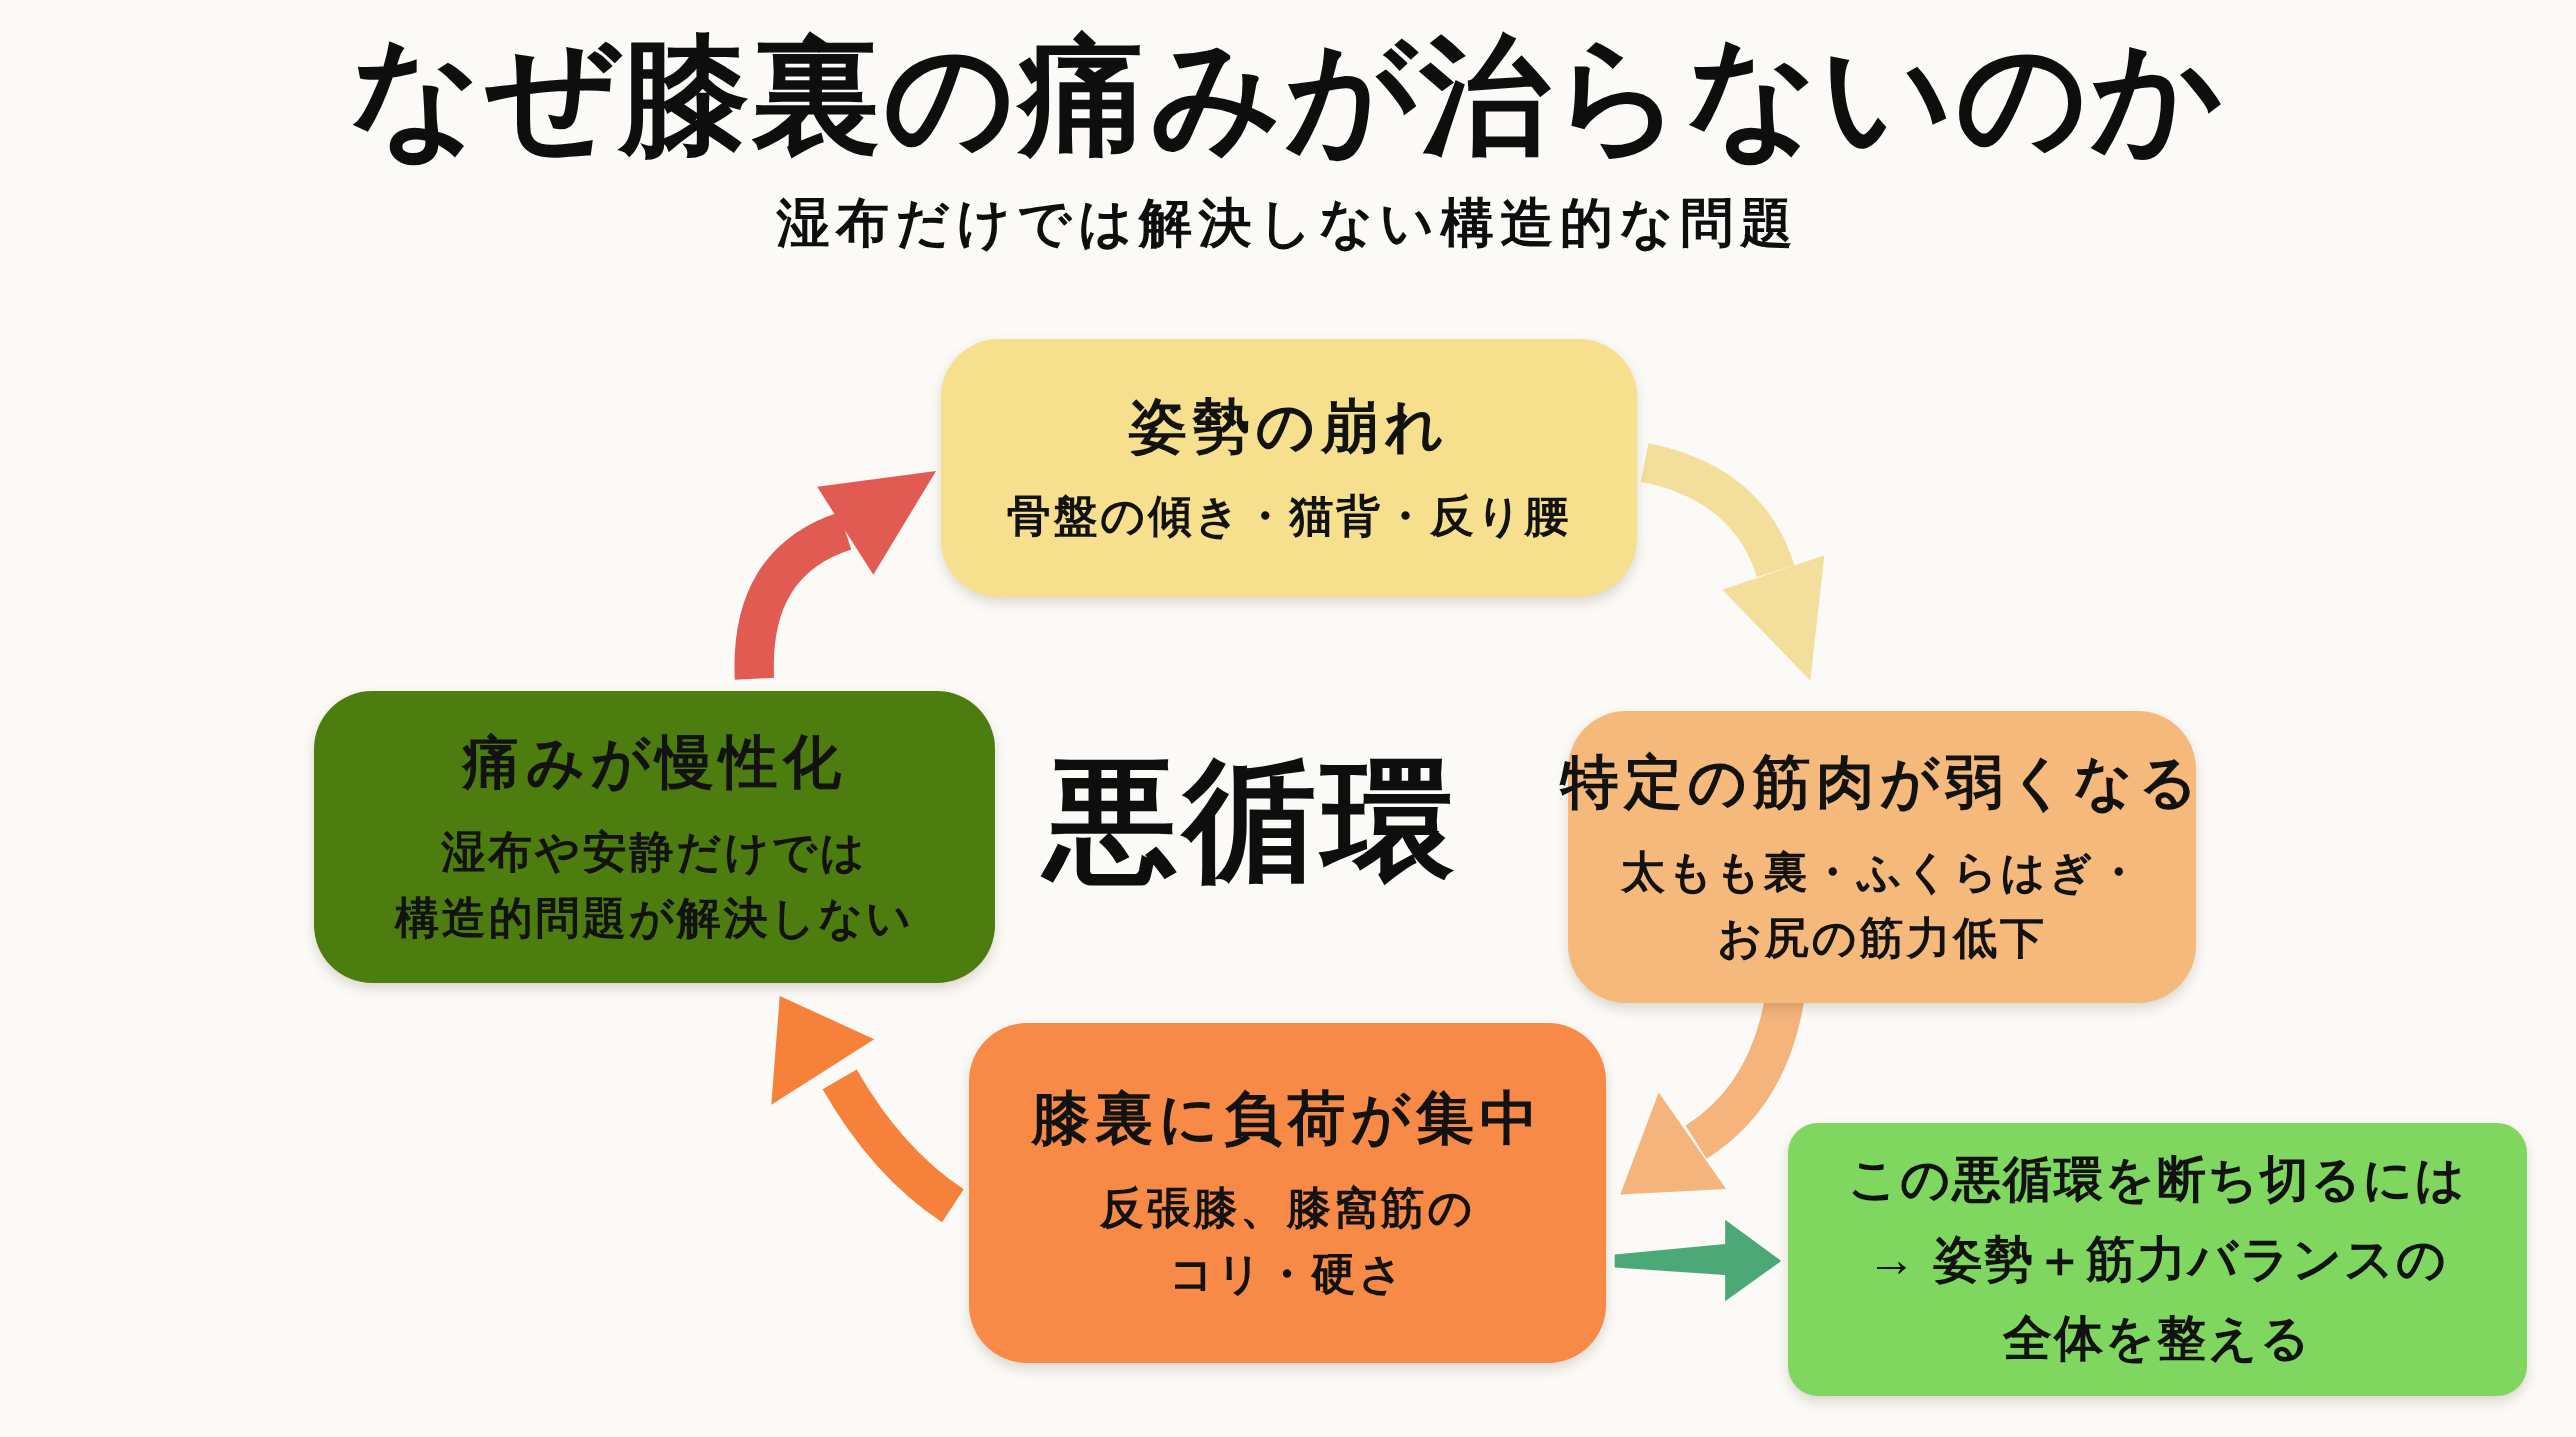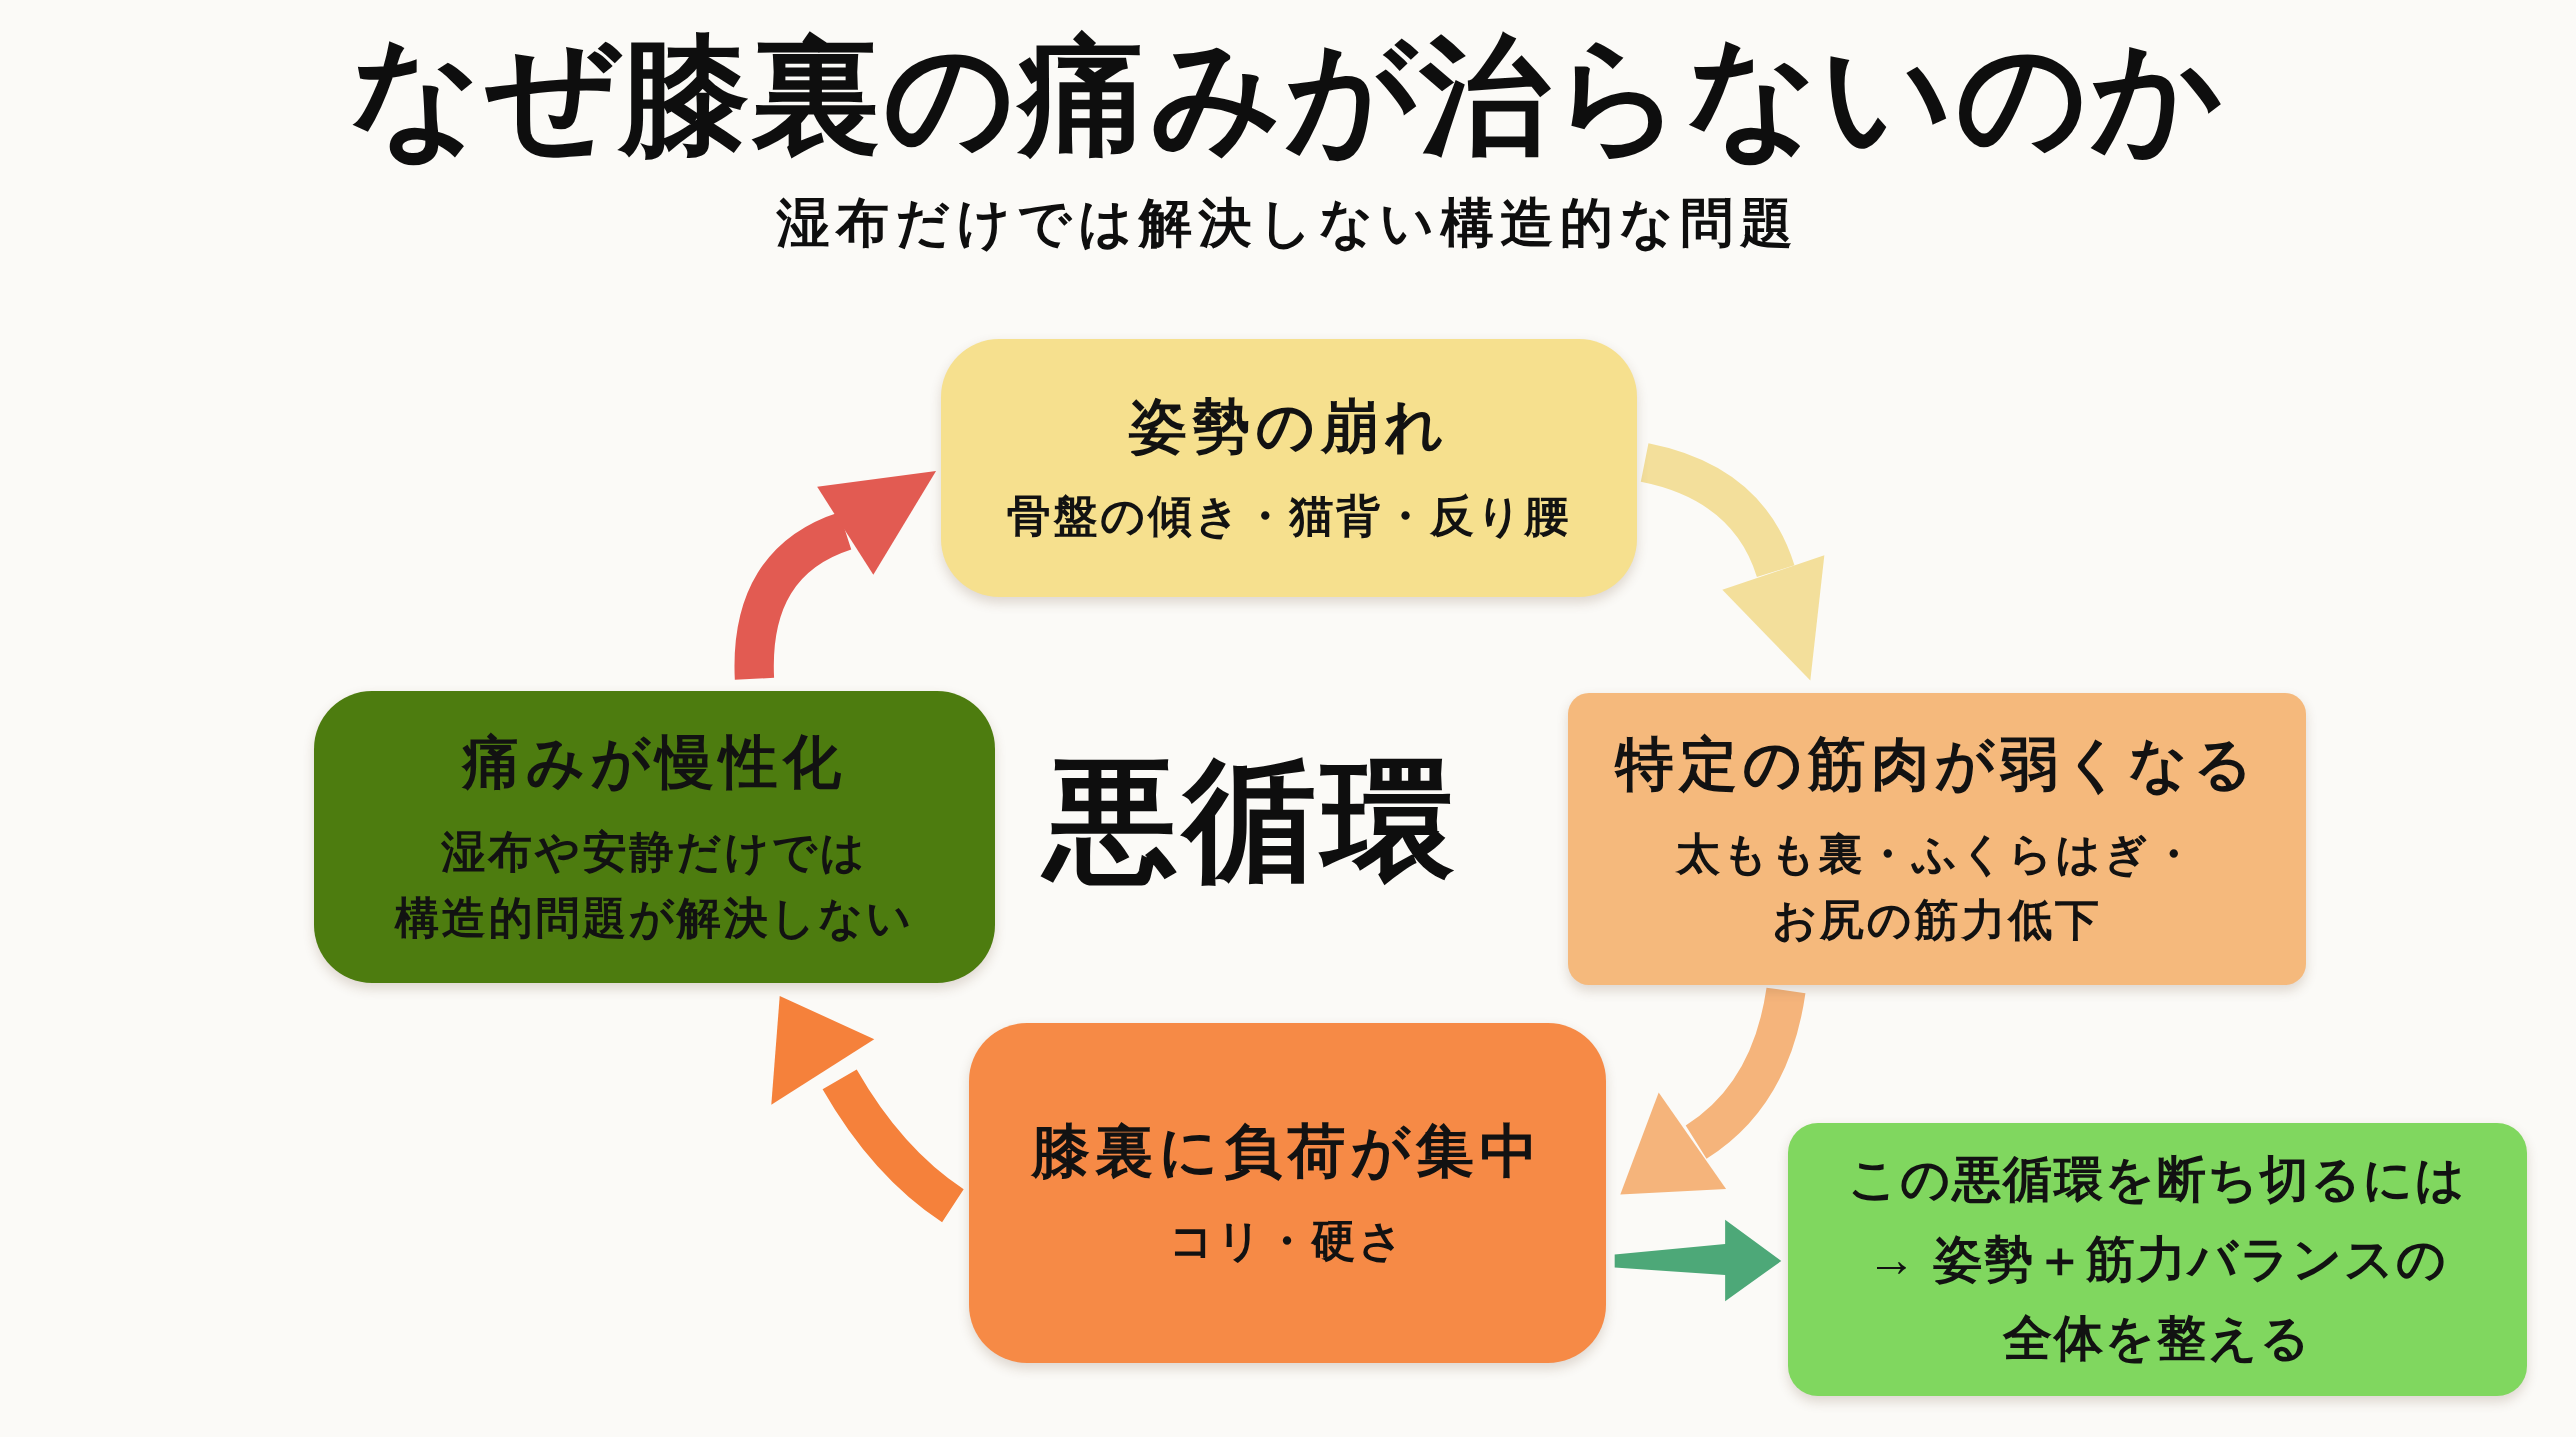--- a/index.html
+++ b/index.html
@@ -84,7 +84,7 @@
     white-space: nowrap;
   }
   #node-posture  { left: 941px; top: 339px;  width: 696px; height: 258px; }
-  #node-muscle   { left: 1568px; top: 693px;  width: 738px; height: 292px; border-radius: 21px; }
+  #node-muscle   { left: 1568px; top: 711px;  width: 628px; height: 292px; }
   #node-knee     { left: 969px; top: 1023px; width: 637px; height: 340px; }
   #node-chronic  { left: 314px;  top: 691px;  width: 681px; height: 292px; }
   #node-solution { left: 1788px; top: 1123px; width: 739px; height: 273px; border-radius: 30px; }

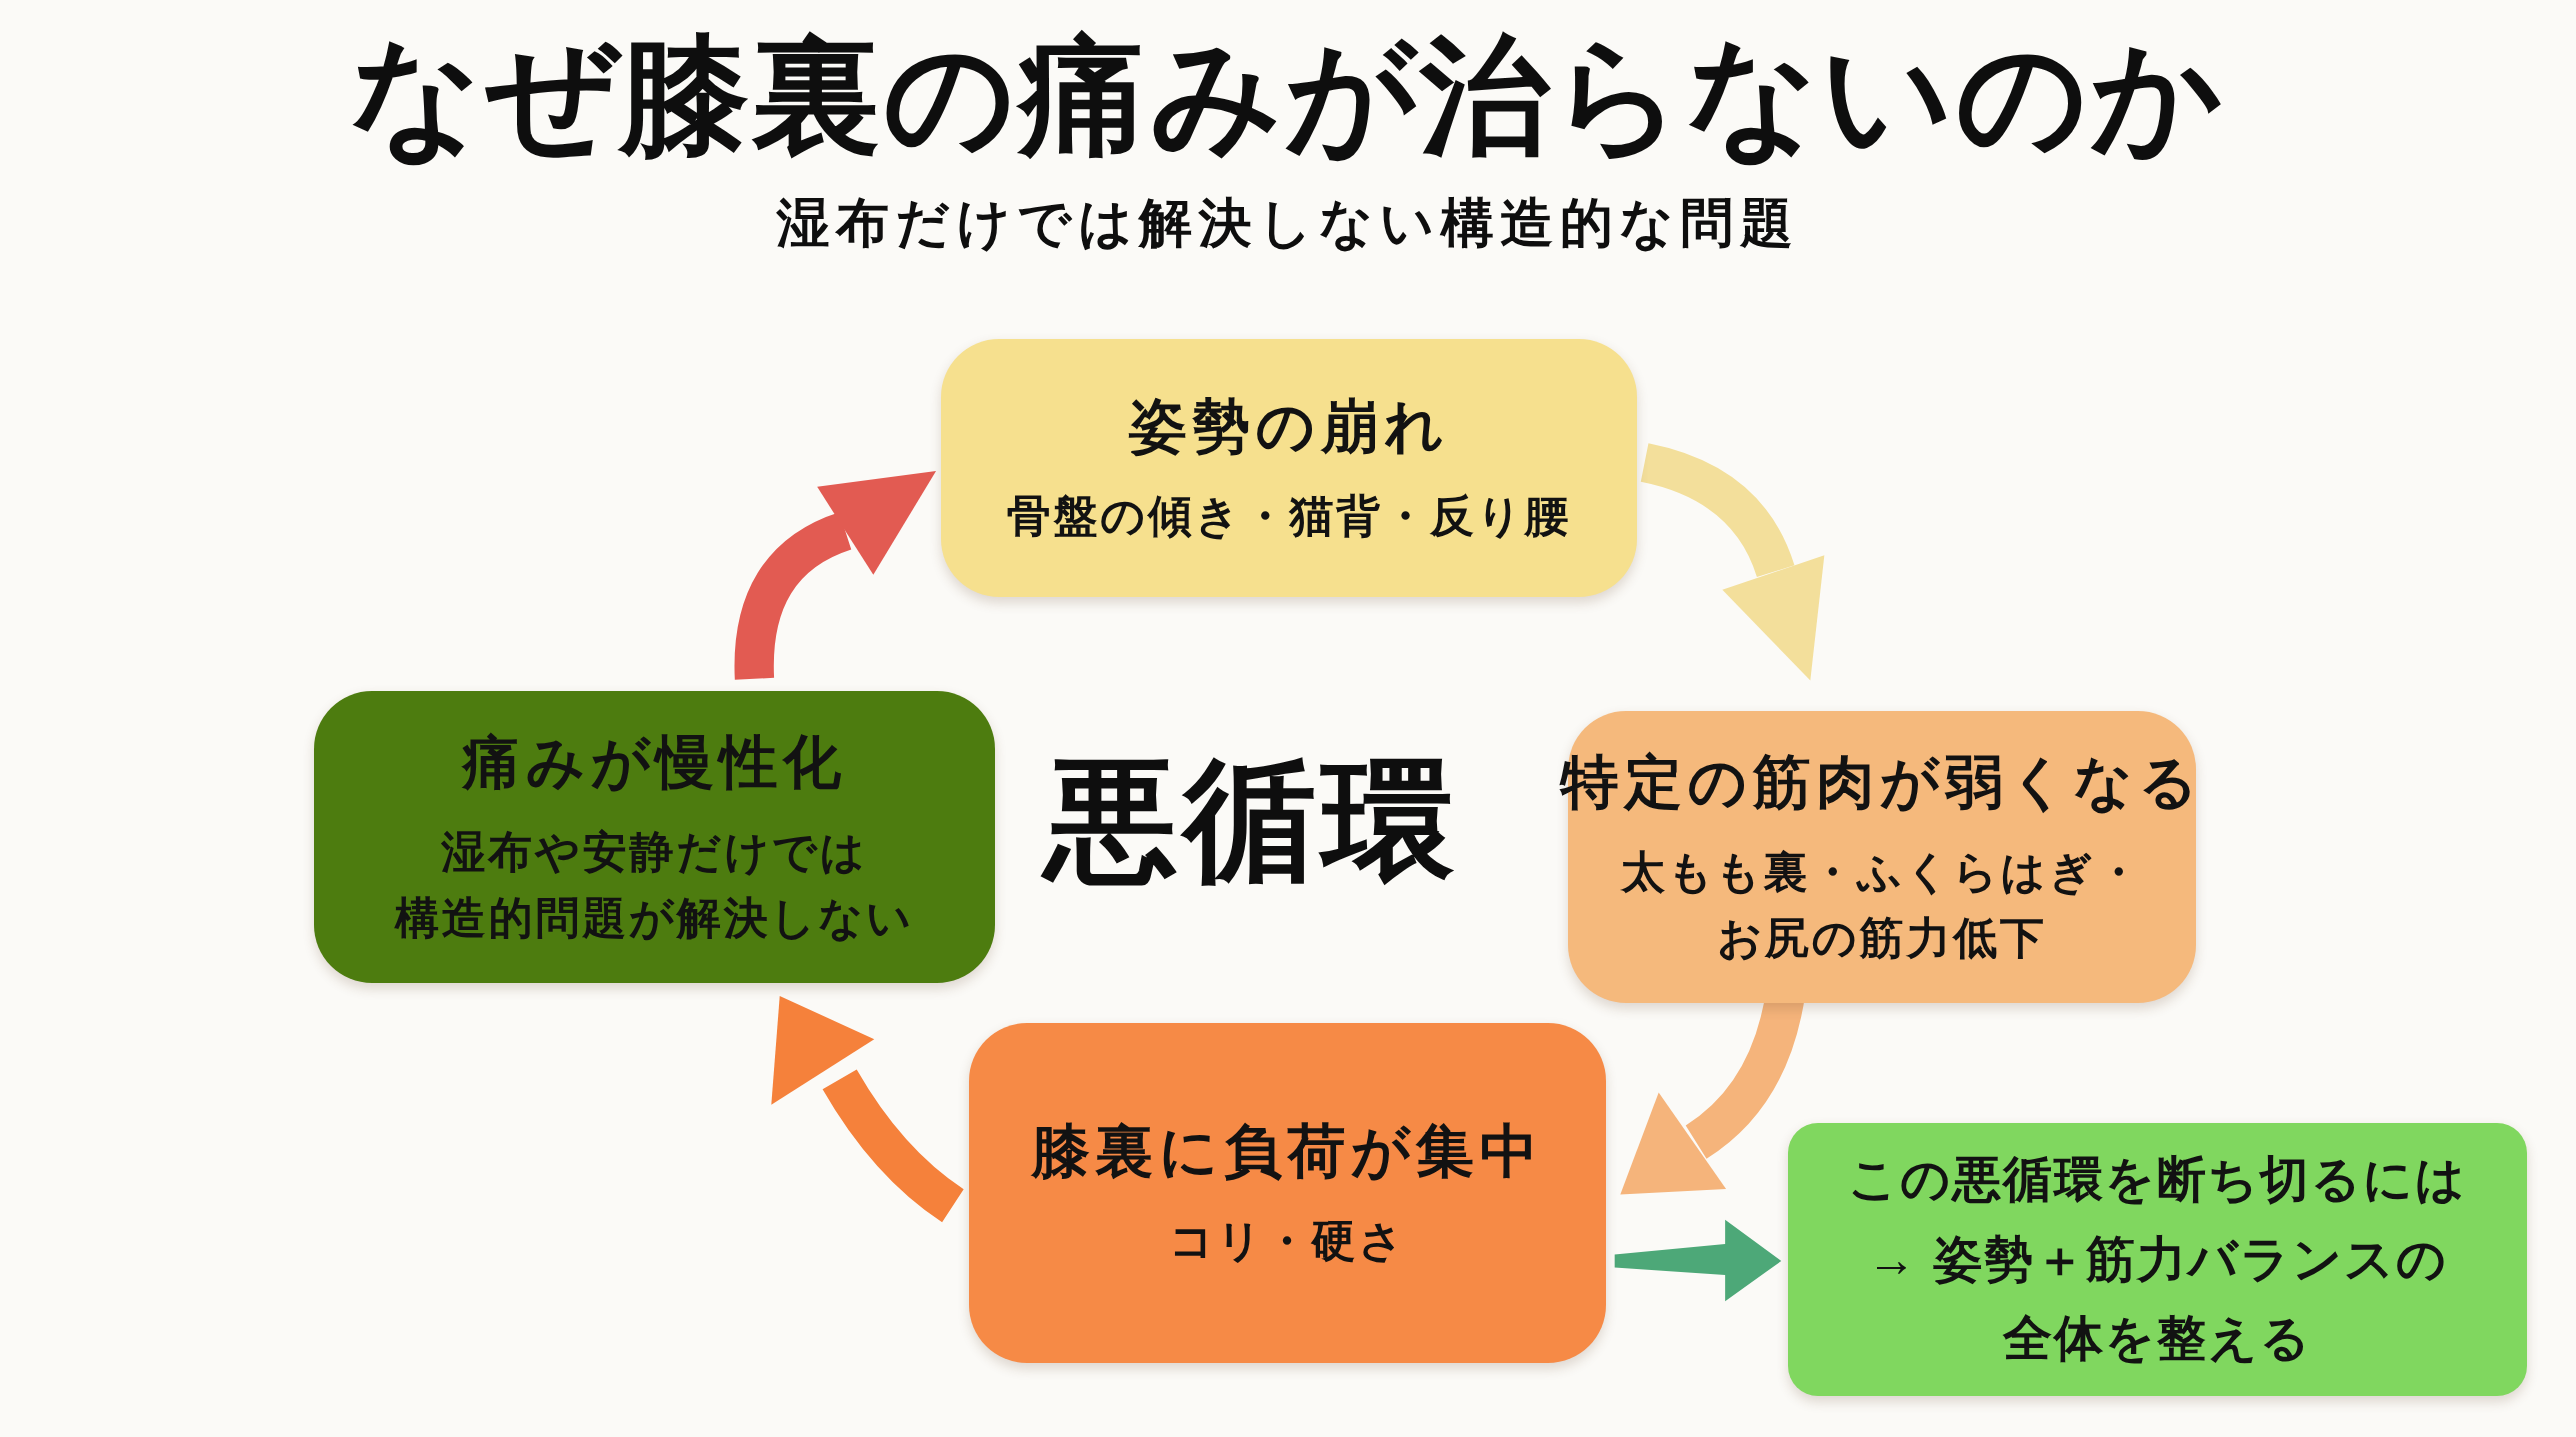--- a/index.html
+++ b/index.html
@@ -142,6 +142,7 @@
 
   <div class="node" id="node-knee" style="background-color: rgb(246, 138, 70);">
     <div class="node-title">膝裏に負荷が集中</div>
+    <div class="node-detail">反張膝、膝窩筋の</div>
     <div class="node-detail">コリ・硬さ</div>
   </div>
 

